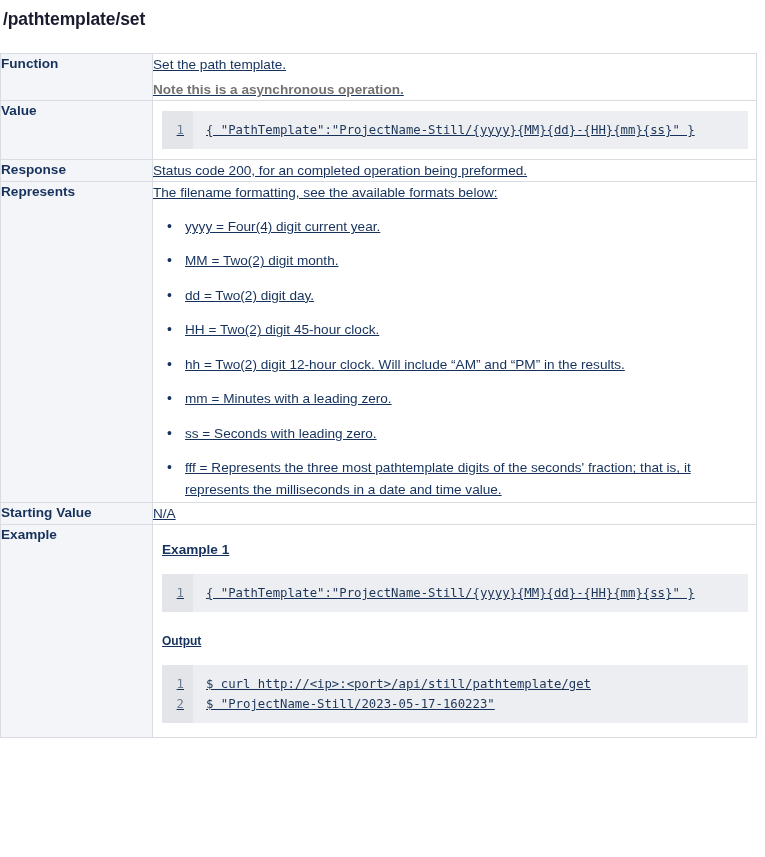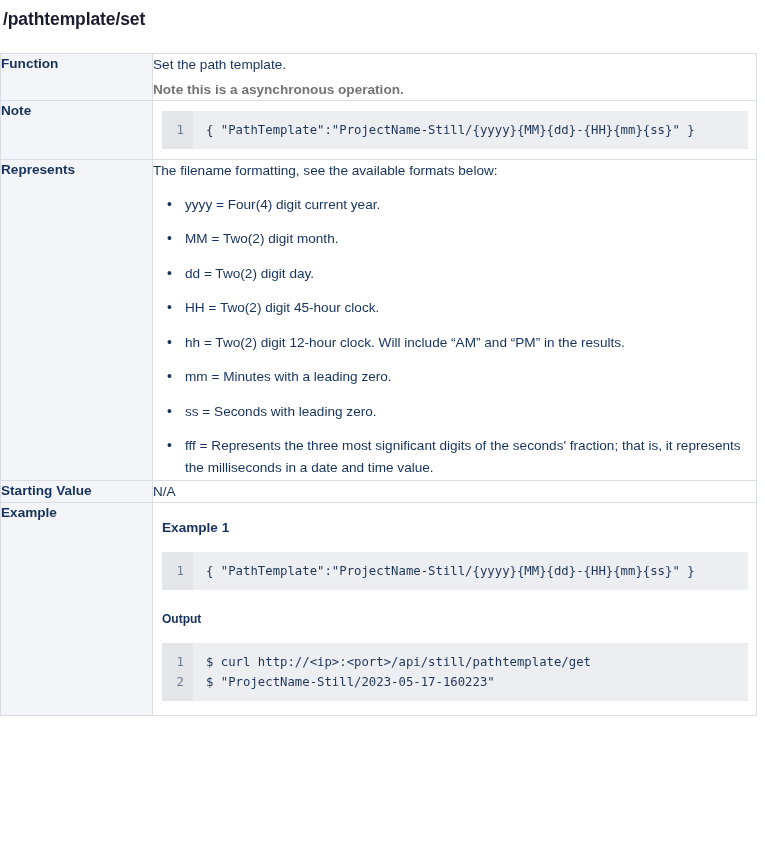--- a/index.html
+++ b/index.html
@@ -73,6 +73,7 @@
     line-height: 1.55;
     color: #16325c;
     box-sizing: border-box;
+    text-decoration: underline;
   }
 
   .row-value p {

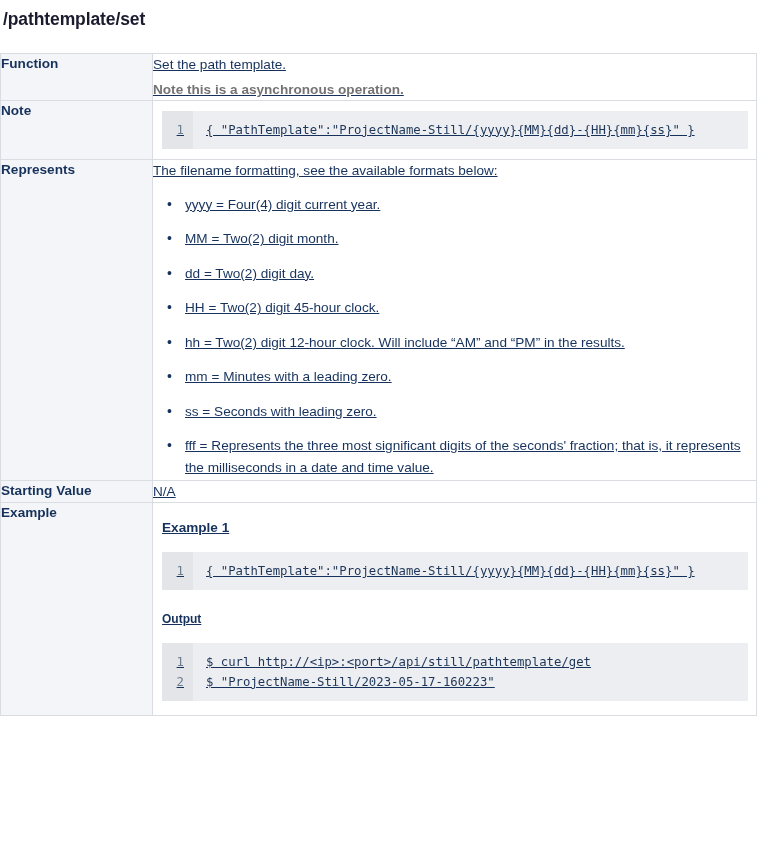--- a/index.html
+++ b/index.html
@@ -182,7 +182,7 @@
           </td>
         </tr>
         <tr>
-          <th class="row-label">Note</th>
+          <th class="row-label">Value</th>
           <td class="row-value code-cell">
             <pre class="code-block"><div class="code-gutter"><div>1</div></div><div class="code-body"><div>{ "PathTemplate":"ProjectName-Still/{yyyy}{MM}{dd}-{HH}{mm}{ss}" }</div></div></pre>
           </td>

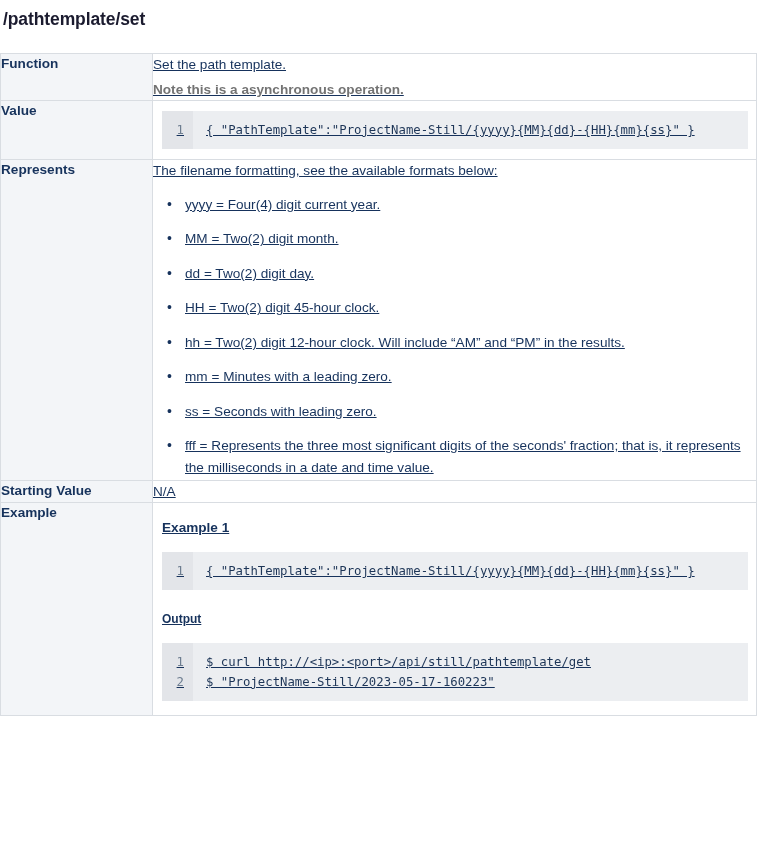--- a/index.html
+++ b/index.html
@@ -185,6 +185,12 @@
           <th class="row-label">Value</th>
           <td class="row-value code-cell">
             <pre class="code-block"><div class="code-gutter"><div>1</div></div><div class="code-body"><div>{ "PathTemplate":"ProjectName-Still/{yyyy}{MM}{dd}-{HH}{mm}{ss}" }</div></div></pre>
+          </td>
+        </tr>
+        <tr>
+          <th class="row-label">Response</th>
+          <td class="row-value">
+            <p>Status code 200, for an completed operation being preformed.</p>
           </td>
         </tr>
         <tr>

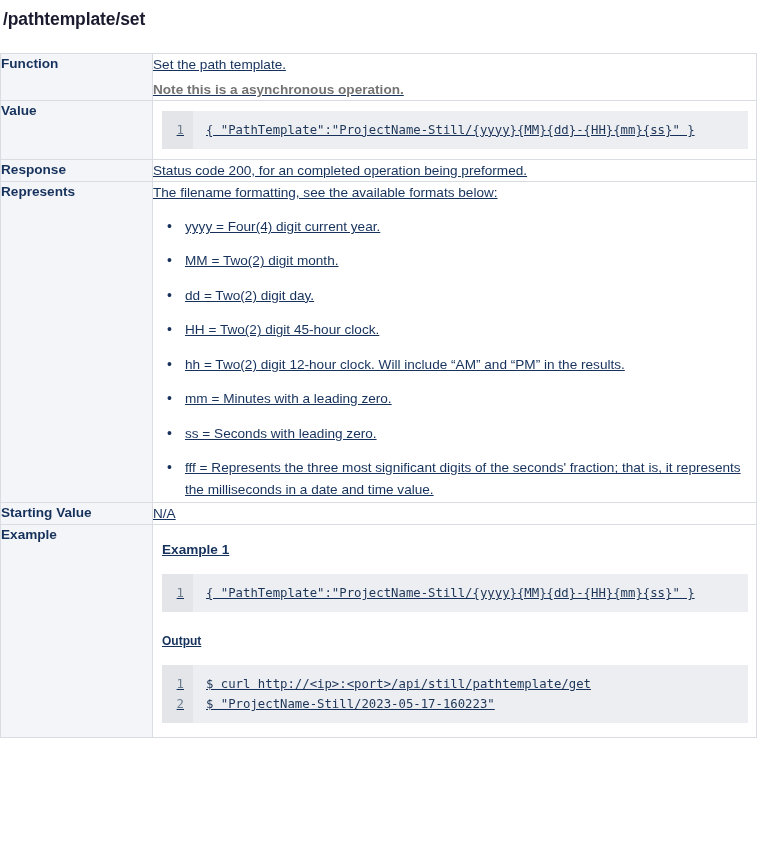--- a/index.html
+++ b/index.html
@@ -205,7 +205,7 @@
               <li>hh = Two(2) digit 12-hour clock. Will include “AM” and “PM” in the results.</li>
               <li>mm = Minutes with a leading zero.</li>
               <li>ss = Seconds with leading zero.</li>
-              <li>fff = Represents the three most significant digits of the seconds' fraction; that is, it represents the milliseconds in a date and time value.</li>
+              <li>fff = Represents the three most pathtemplate digits of the seconds' fraction; that is, it represents the milliseconds in a date and time value.</li>
             </ul>
           </td>
         </tr>

